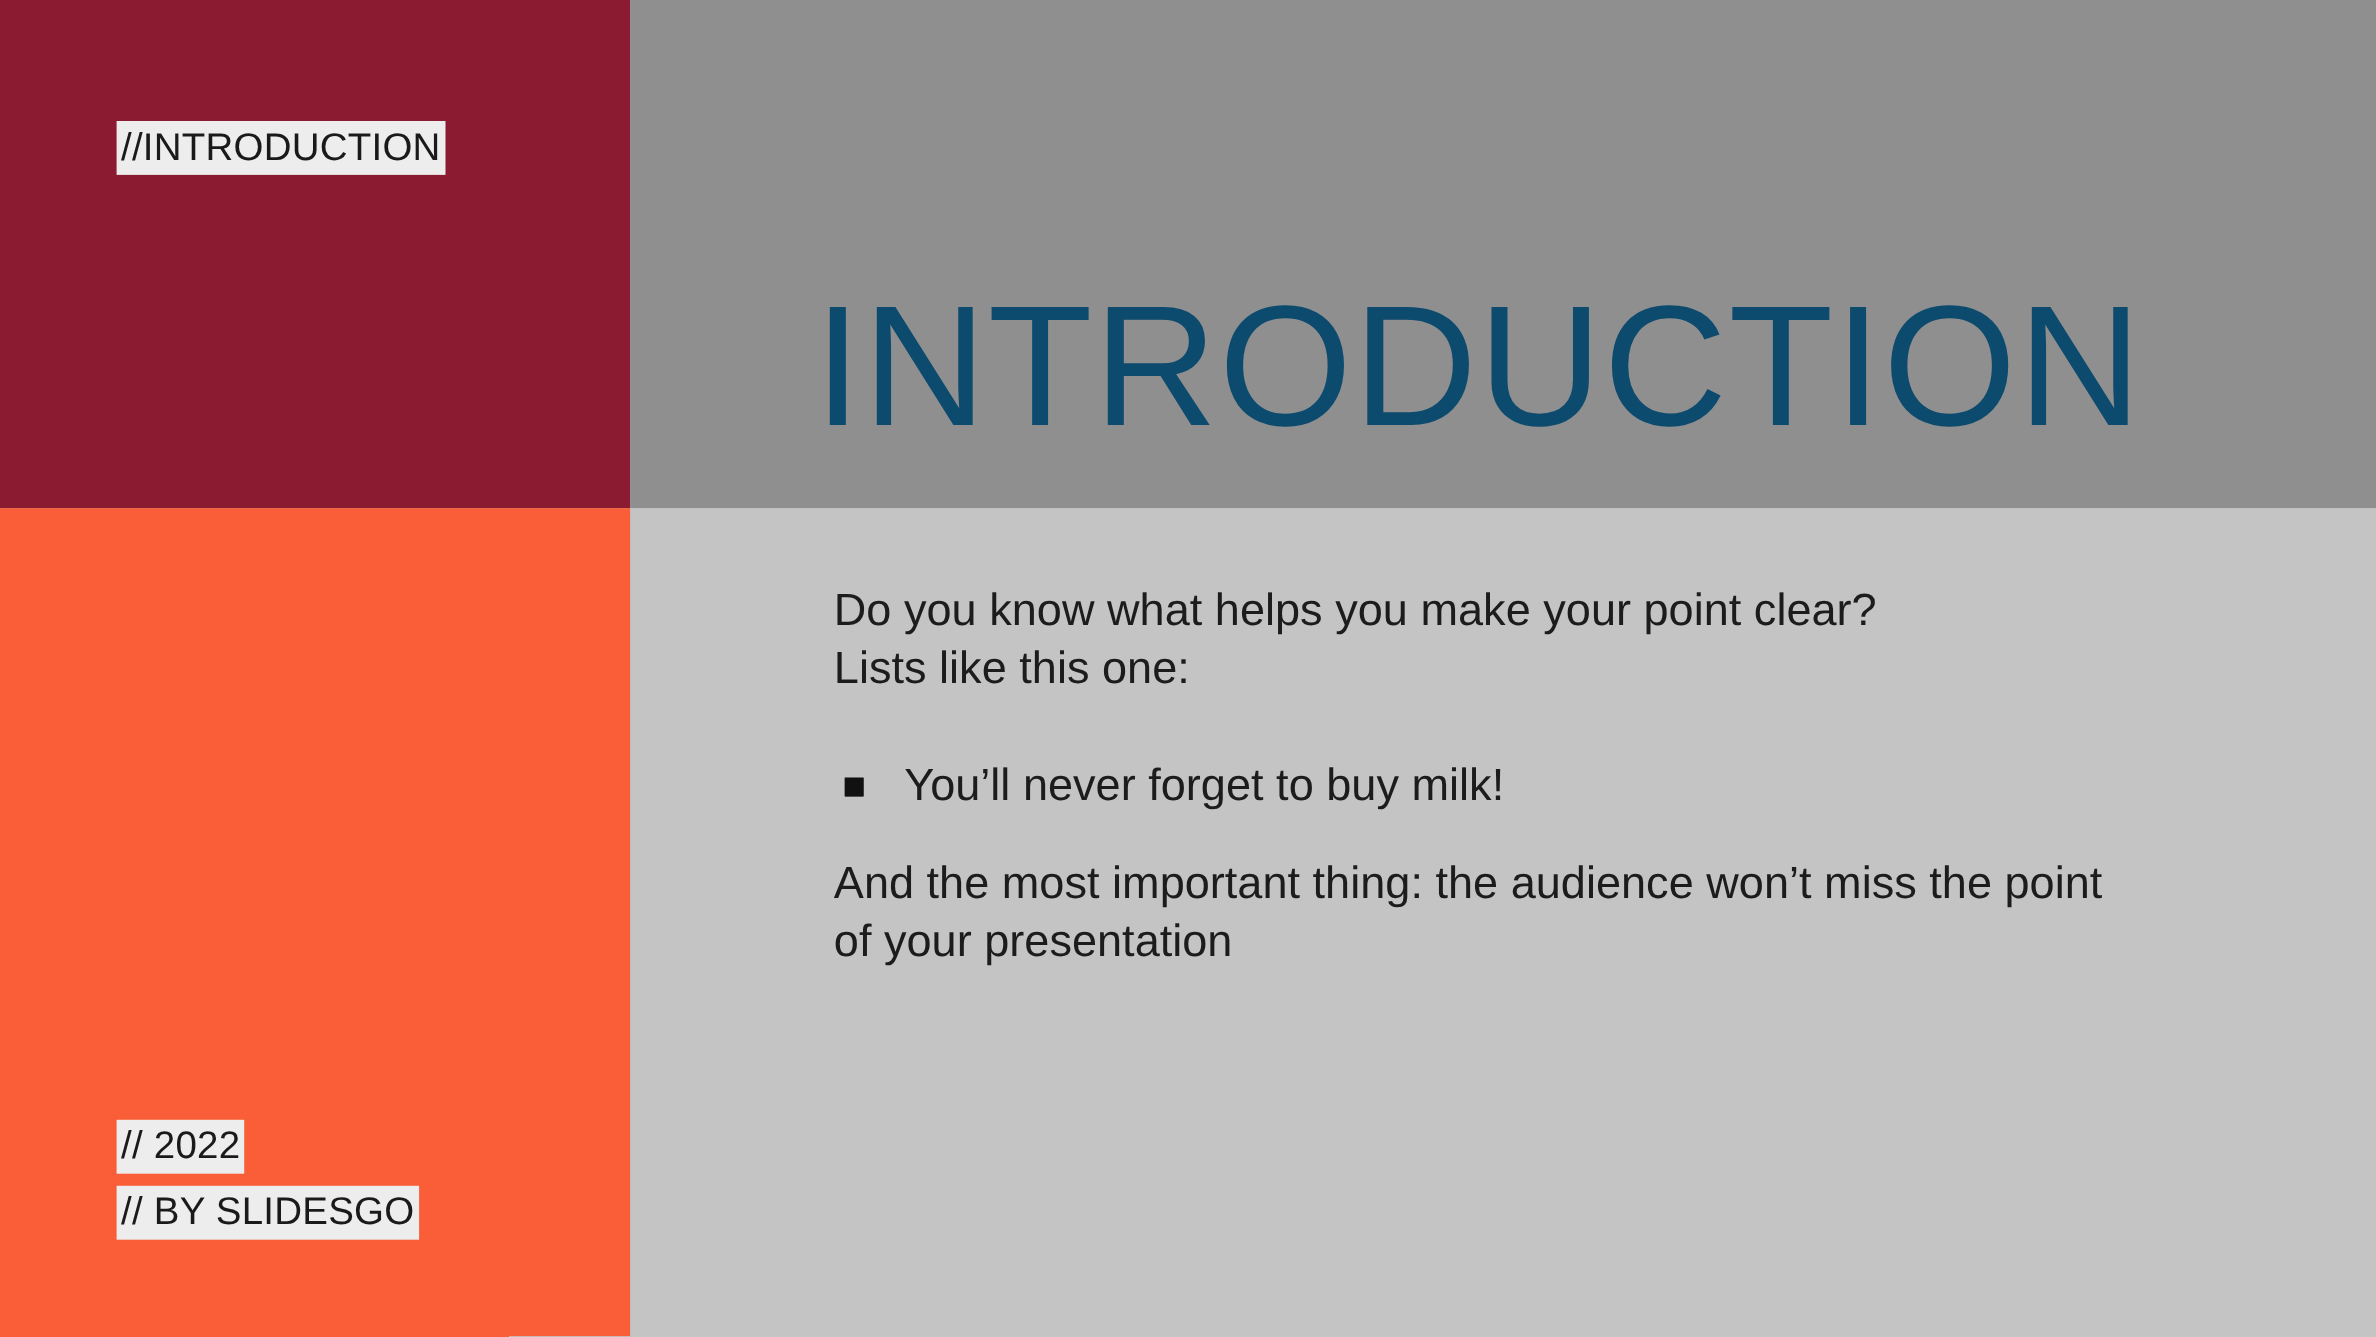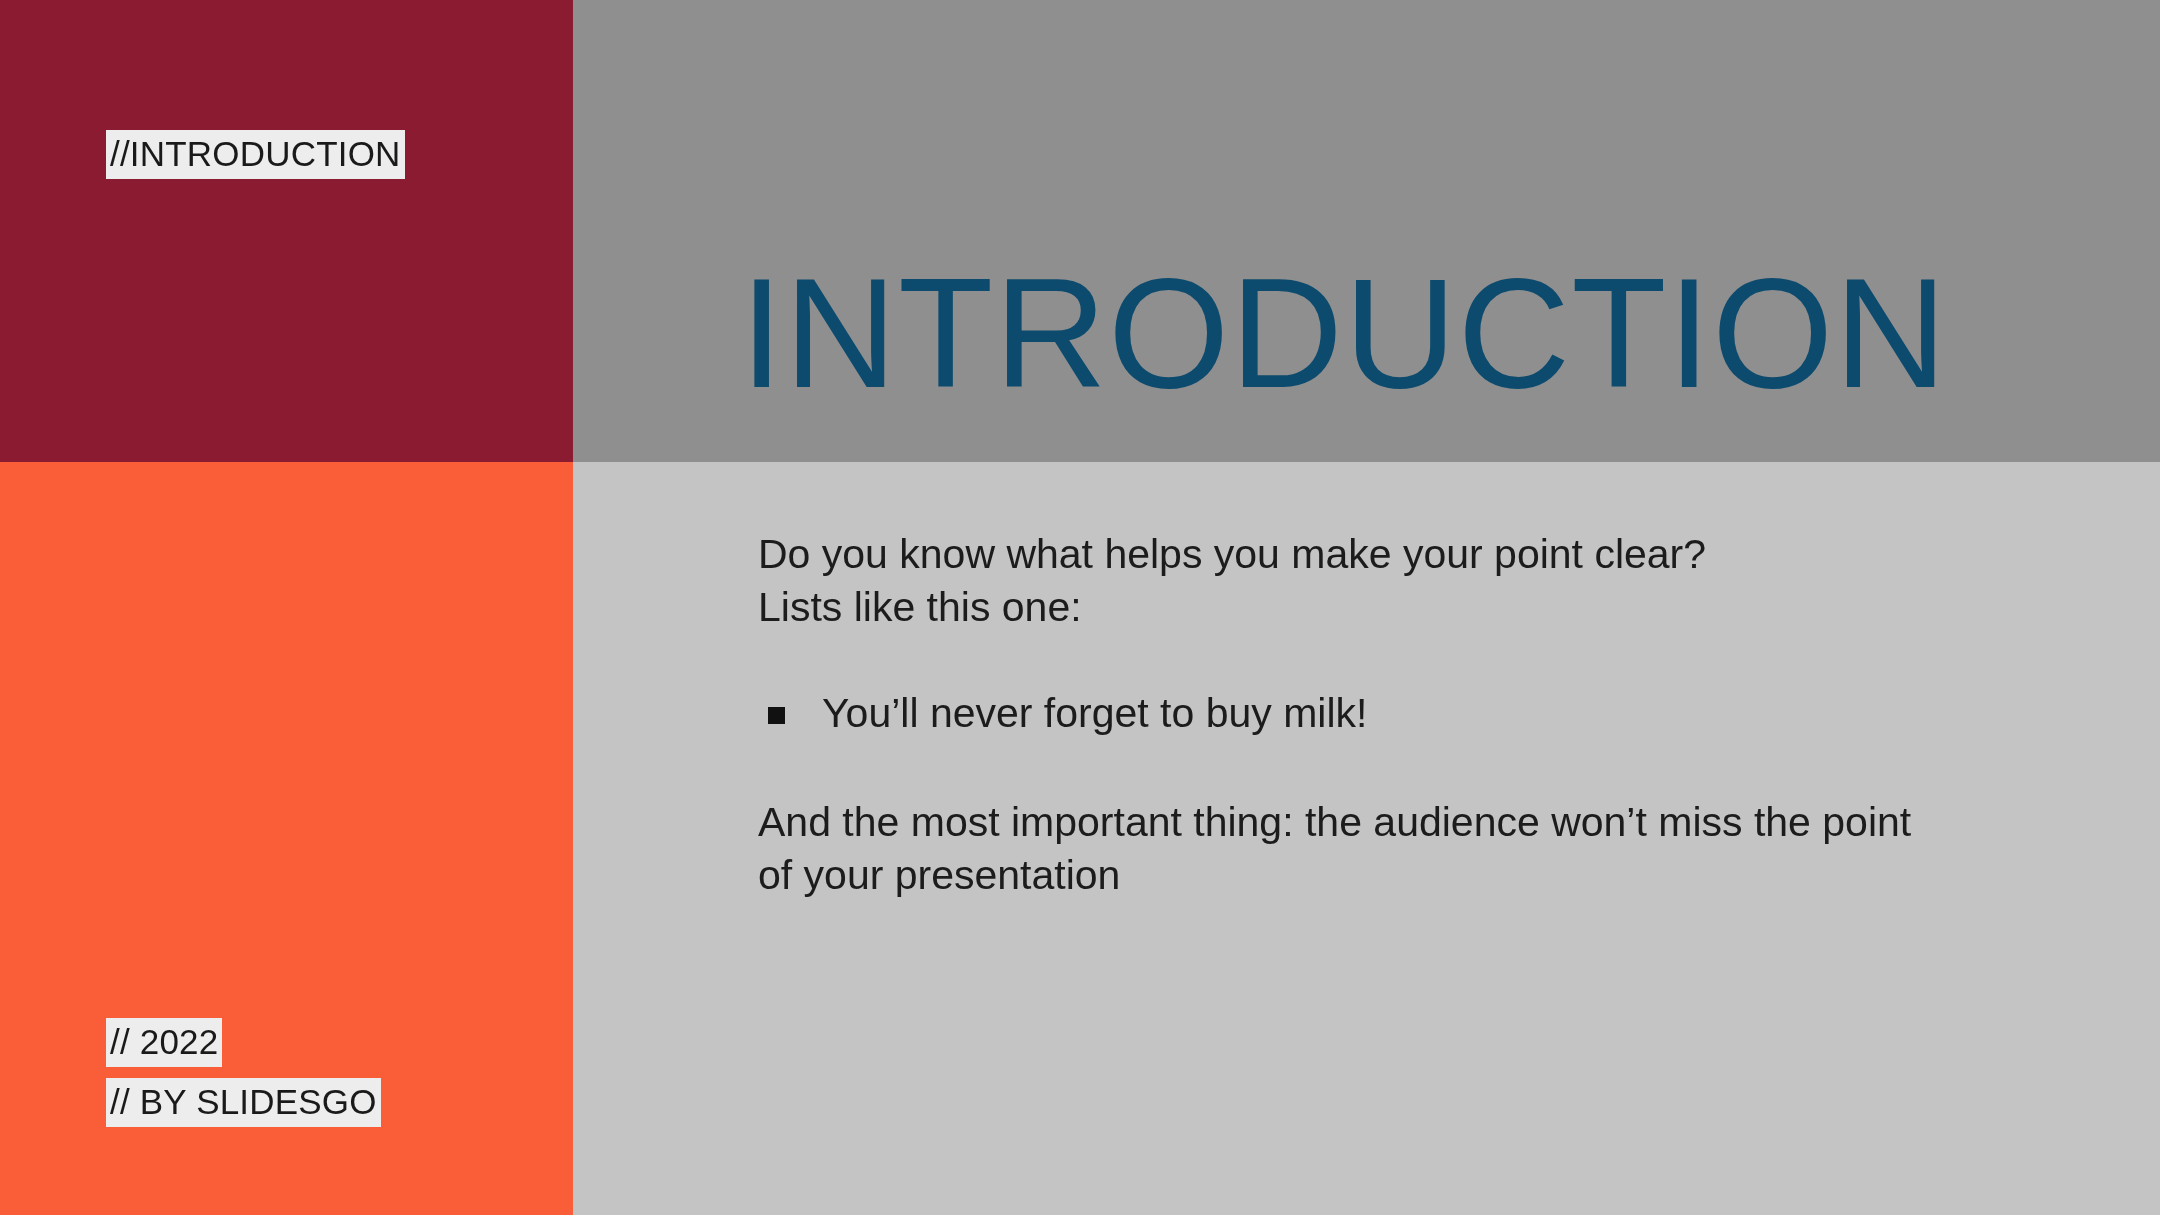--- a/index.html
+++ b/index.html
@@ -75,7 +75,6 @@
   .marker-section {
     left: 106px;
     top: 110px;
-    margin-top: 20px;
   }
 
   .marker-year {

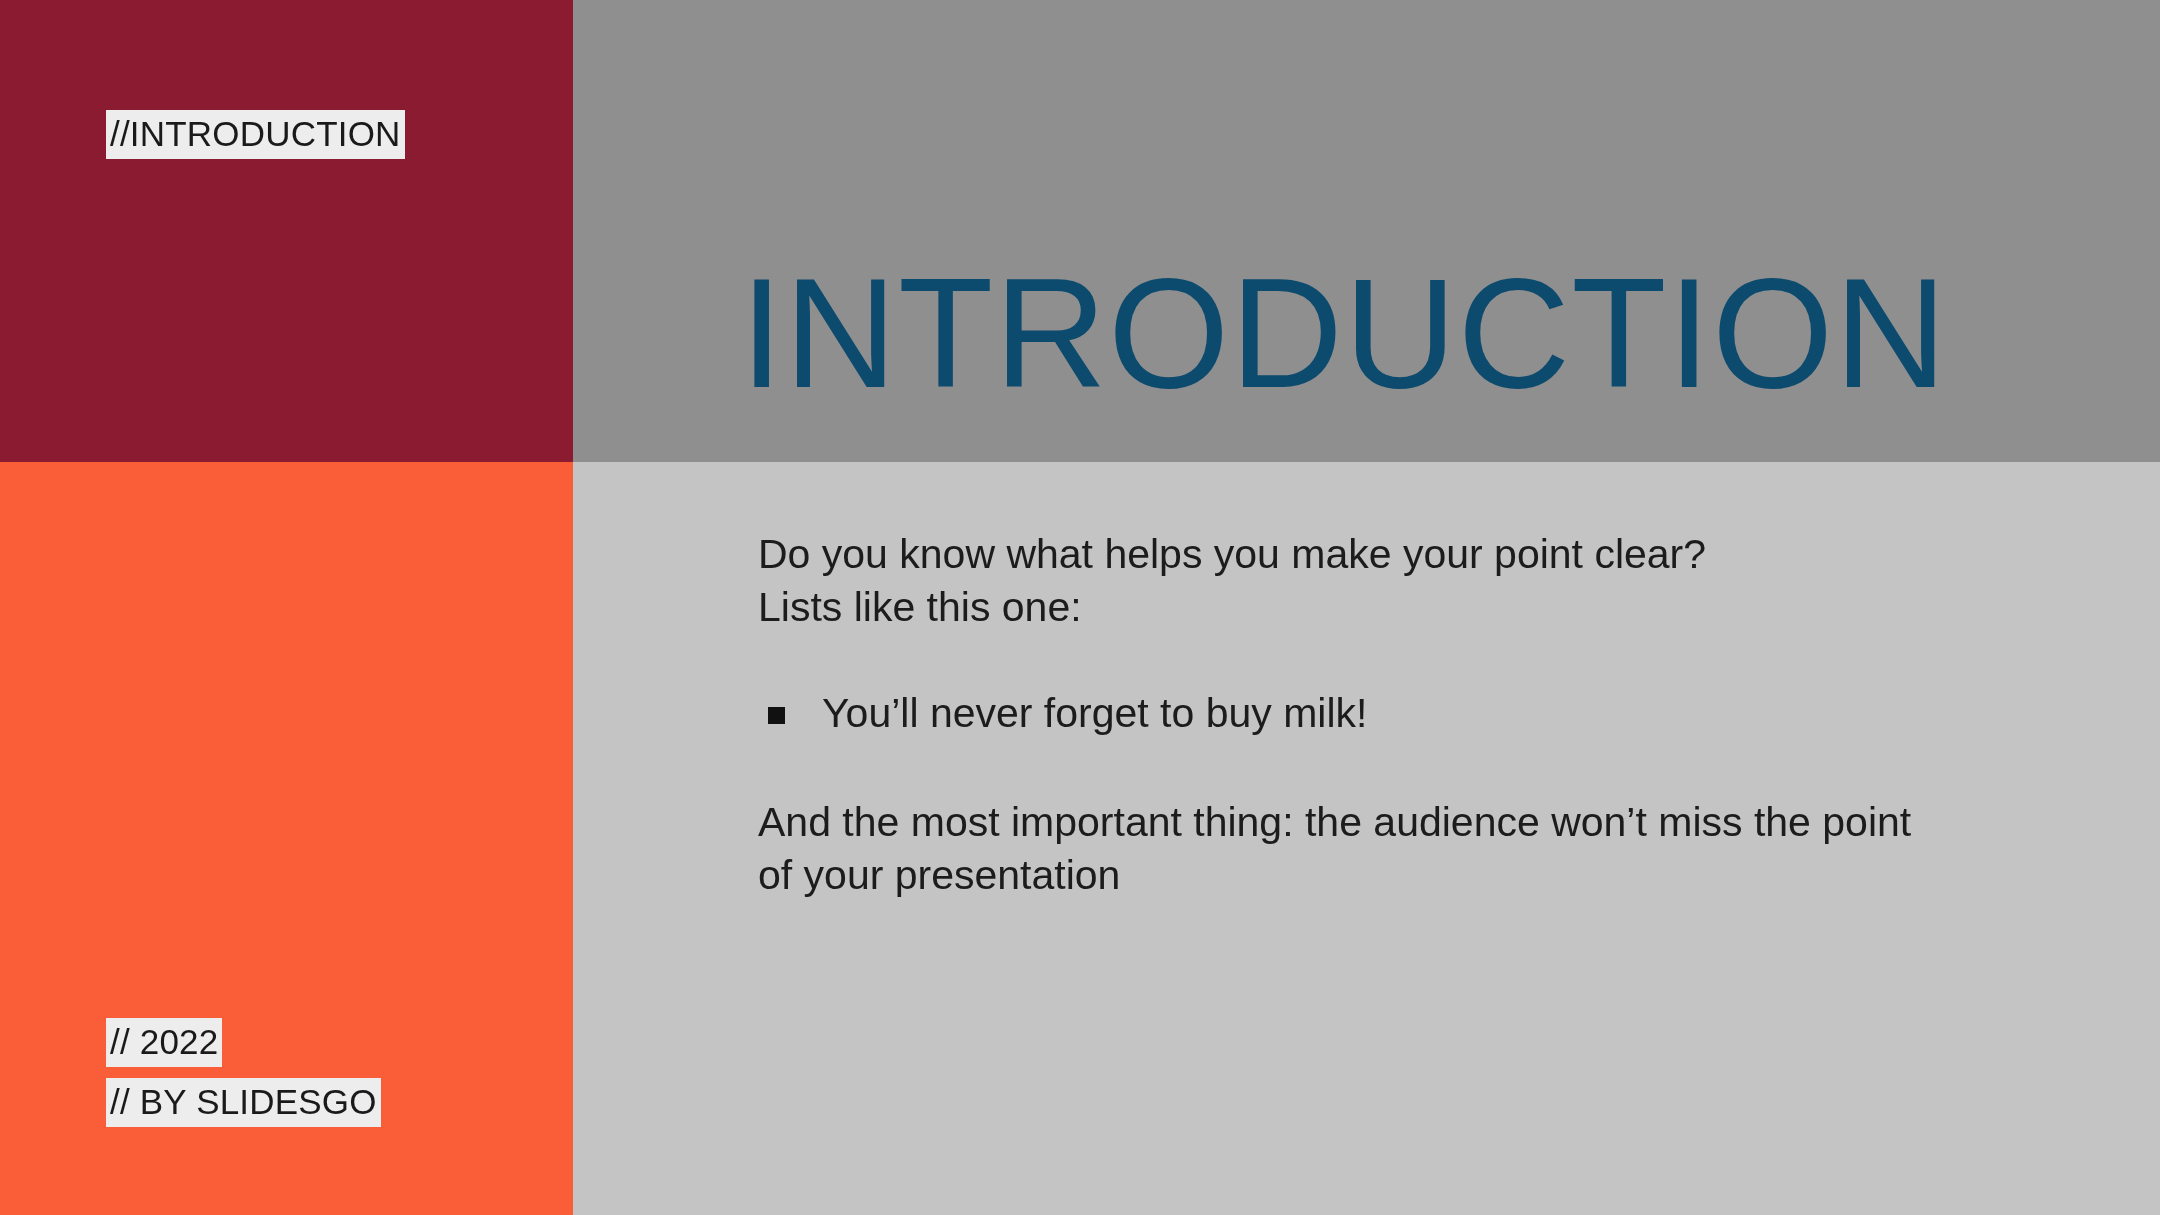--- a/index.html
+++ b/index.html
@@ -140,7 +140,7 @@
   }
 
   .outro-block {
-    margin-top: 56px;
+    margin-top: 36px;
   }
 </style>
 </head>

